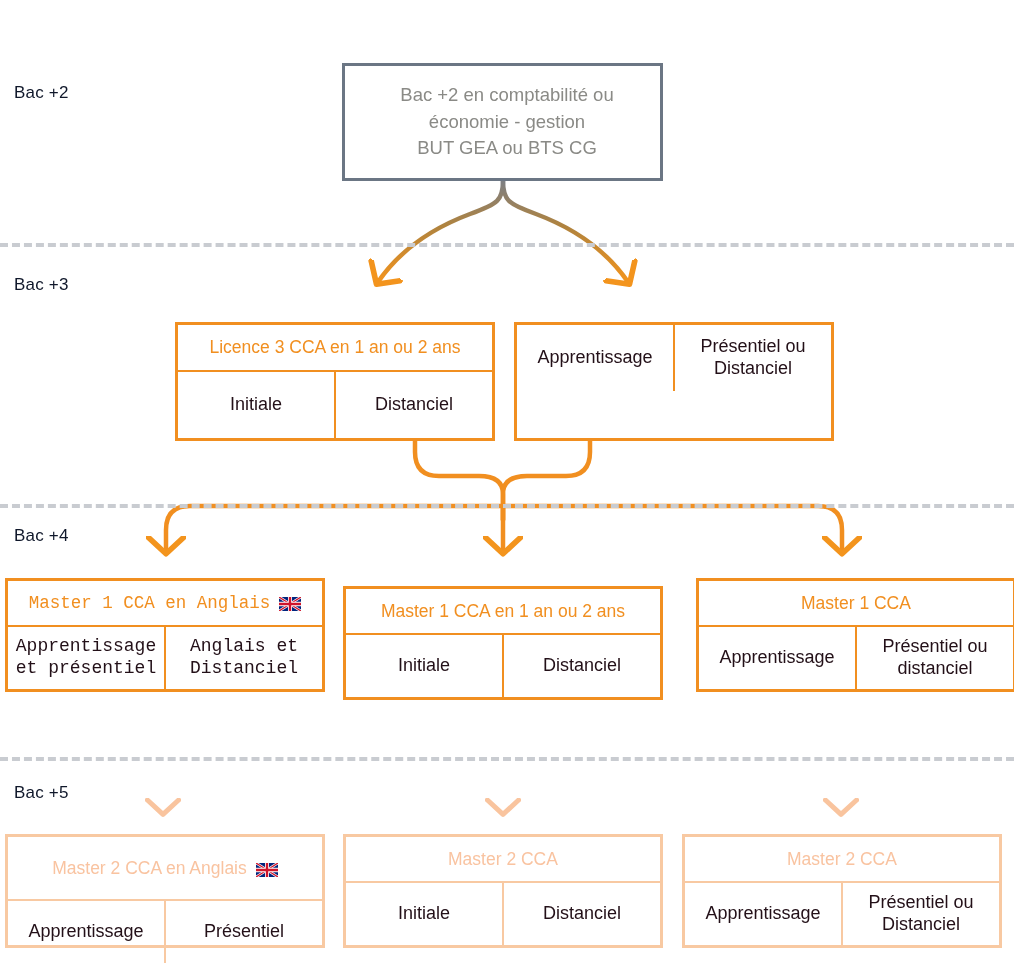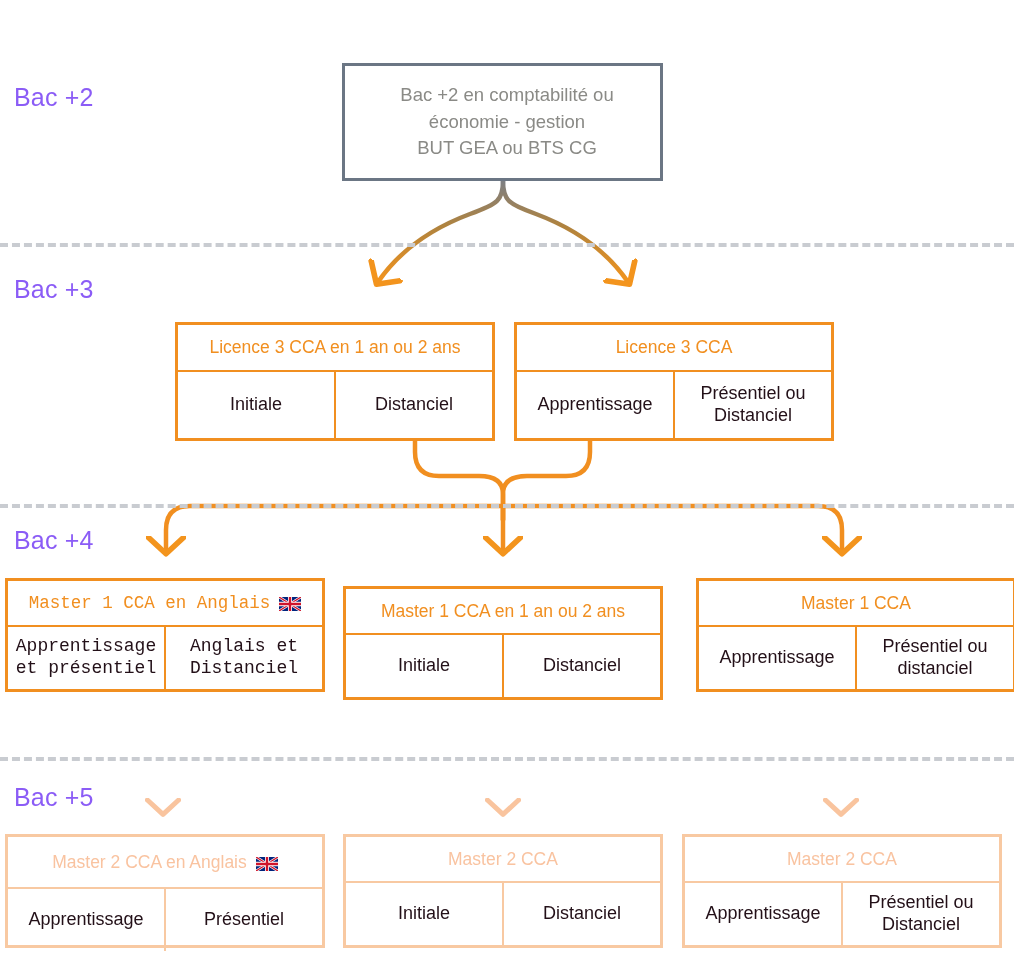--- a/index.html
+++ b/index.html
@@ -20,8 +20,8 @@
 
   .level-label{
     position:absolute;
-    font-size:25px;
-    color:#8b5cf6;
+    font-size:17px;
+    color:#0f172a;
     letter-spacing:.2px;
     white-space:nowrap;
   }

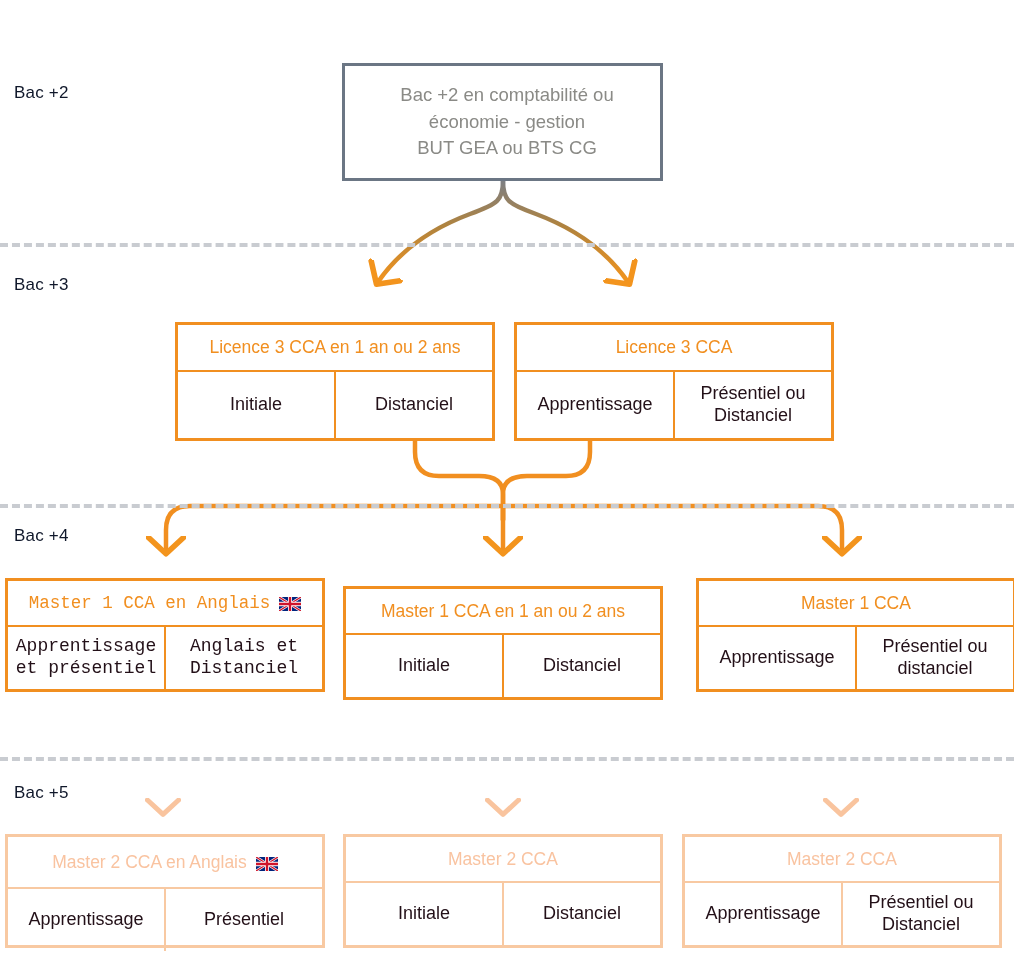--- a/index.html
+++ b/index.html
@@ -146,7 +146,6 @@
   </div>
 
   <div class="node orange" style="left:514px;top:322px;width:320px;height:119px;">
-    <div class="head" style="height:47px">Licence 3 CCA</div>
     <div class="cells" style="height:66px">
       <div class="cell">Apprentissage</div>
       <div class="cell">Présentiel ou

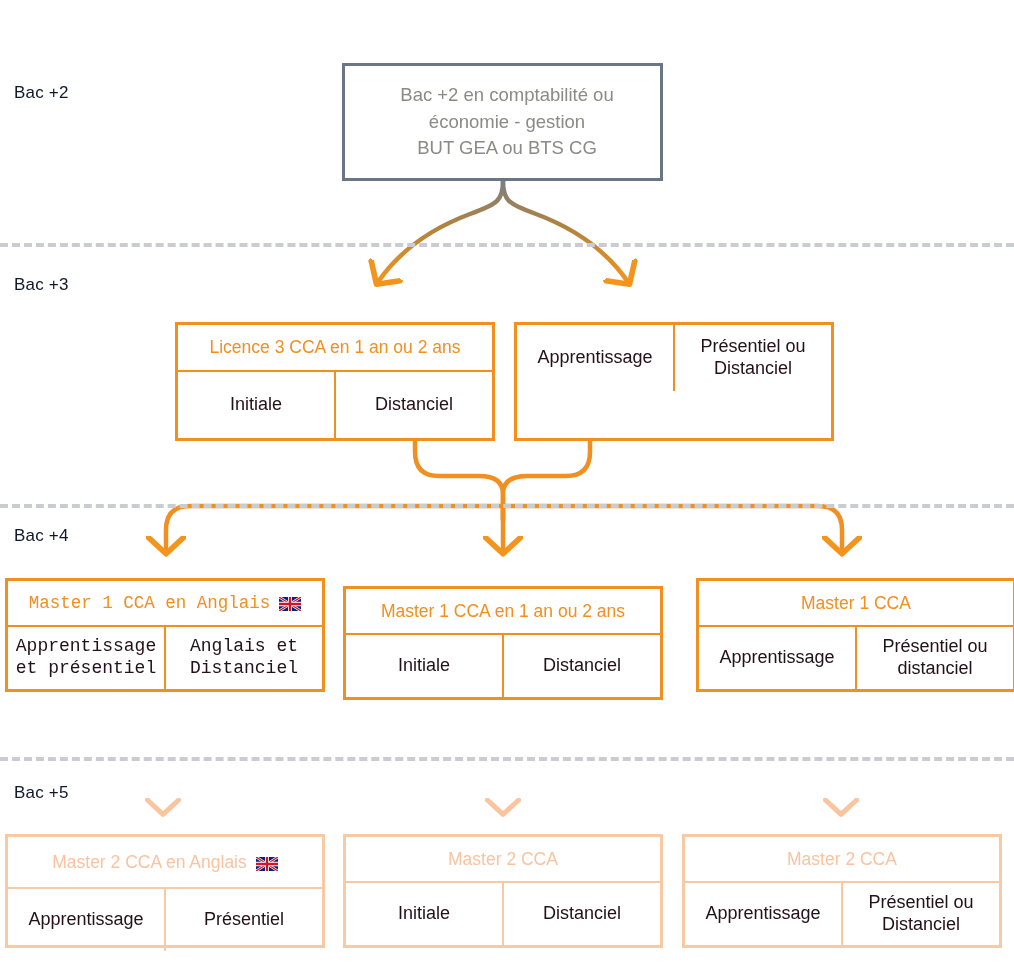--- a/index.html
+++ b/index.html
@@ -192,7 +192,7 @@
   </div>
 
   <div class="node faded" style="left:5px;top:834px;width:320px;height:114px;">
-    <div class="head" style="height:52px">
+    <div class="head" style="height:64px">
       <span>Master 2 CCA en Anglais</span>
       <span class="flag">
         <svg viewBox="0 0 60 36" width="22" height="14" preserveAspectRatio="none">

